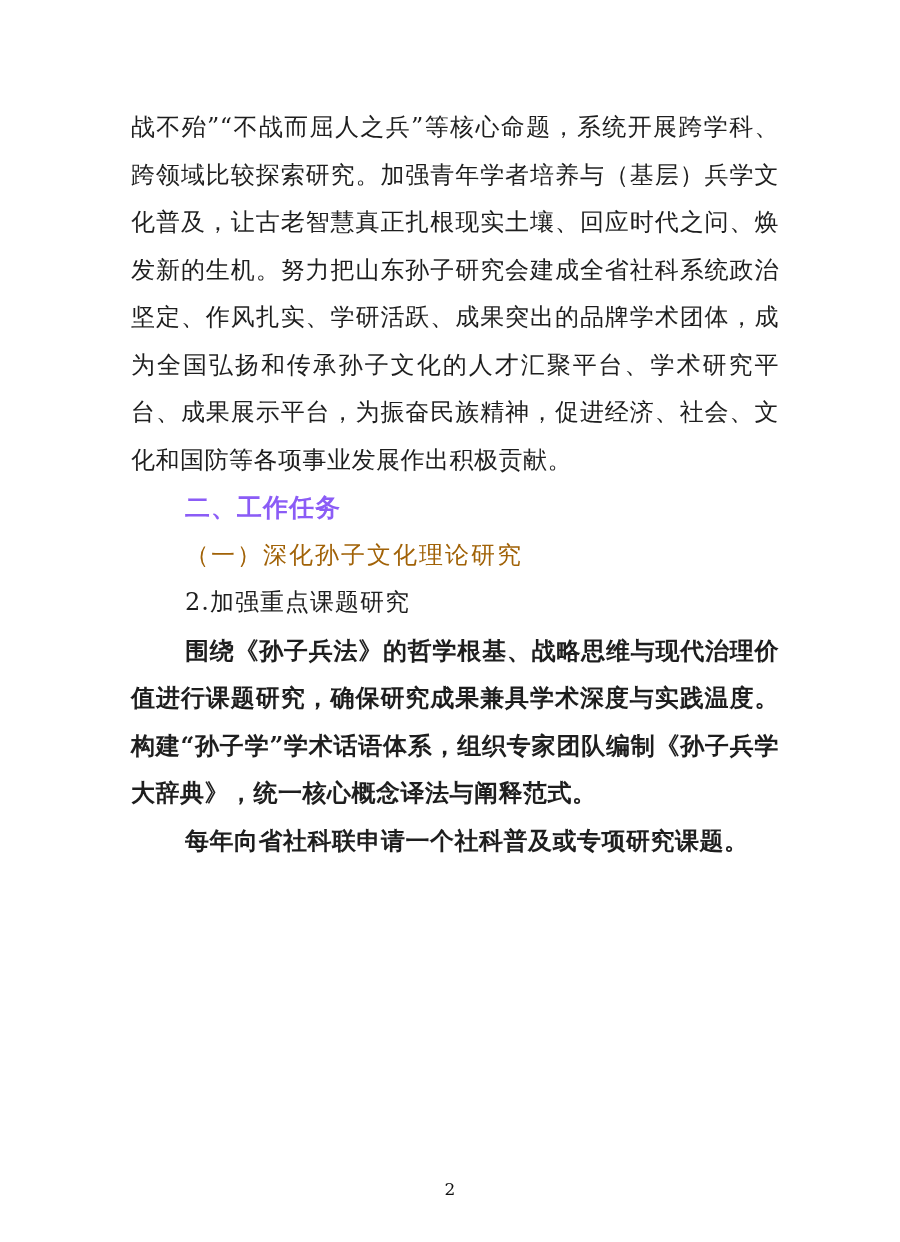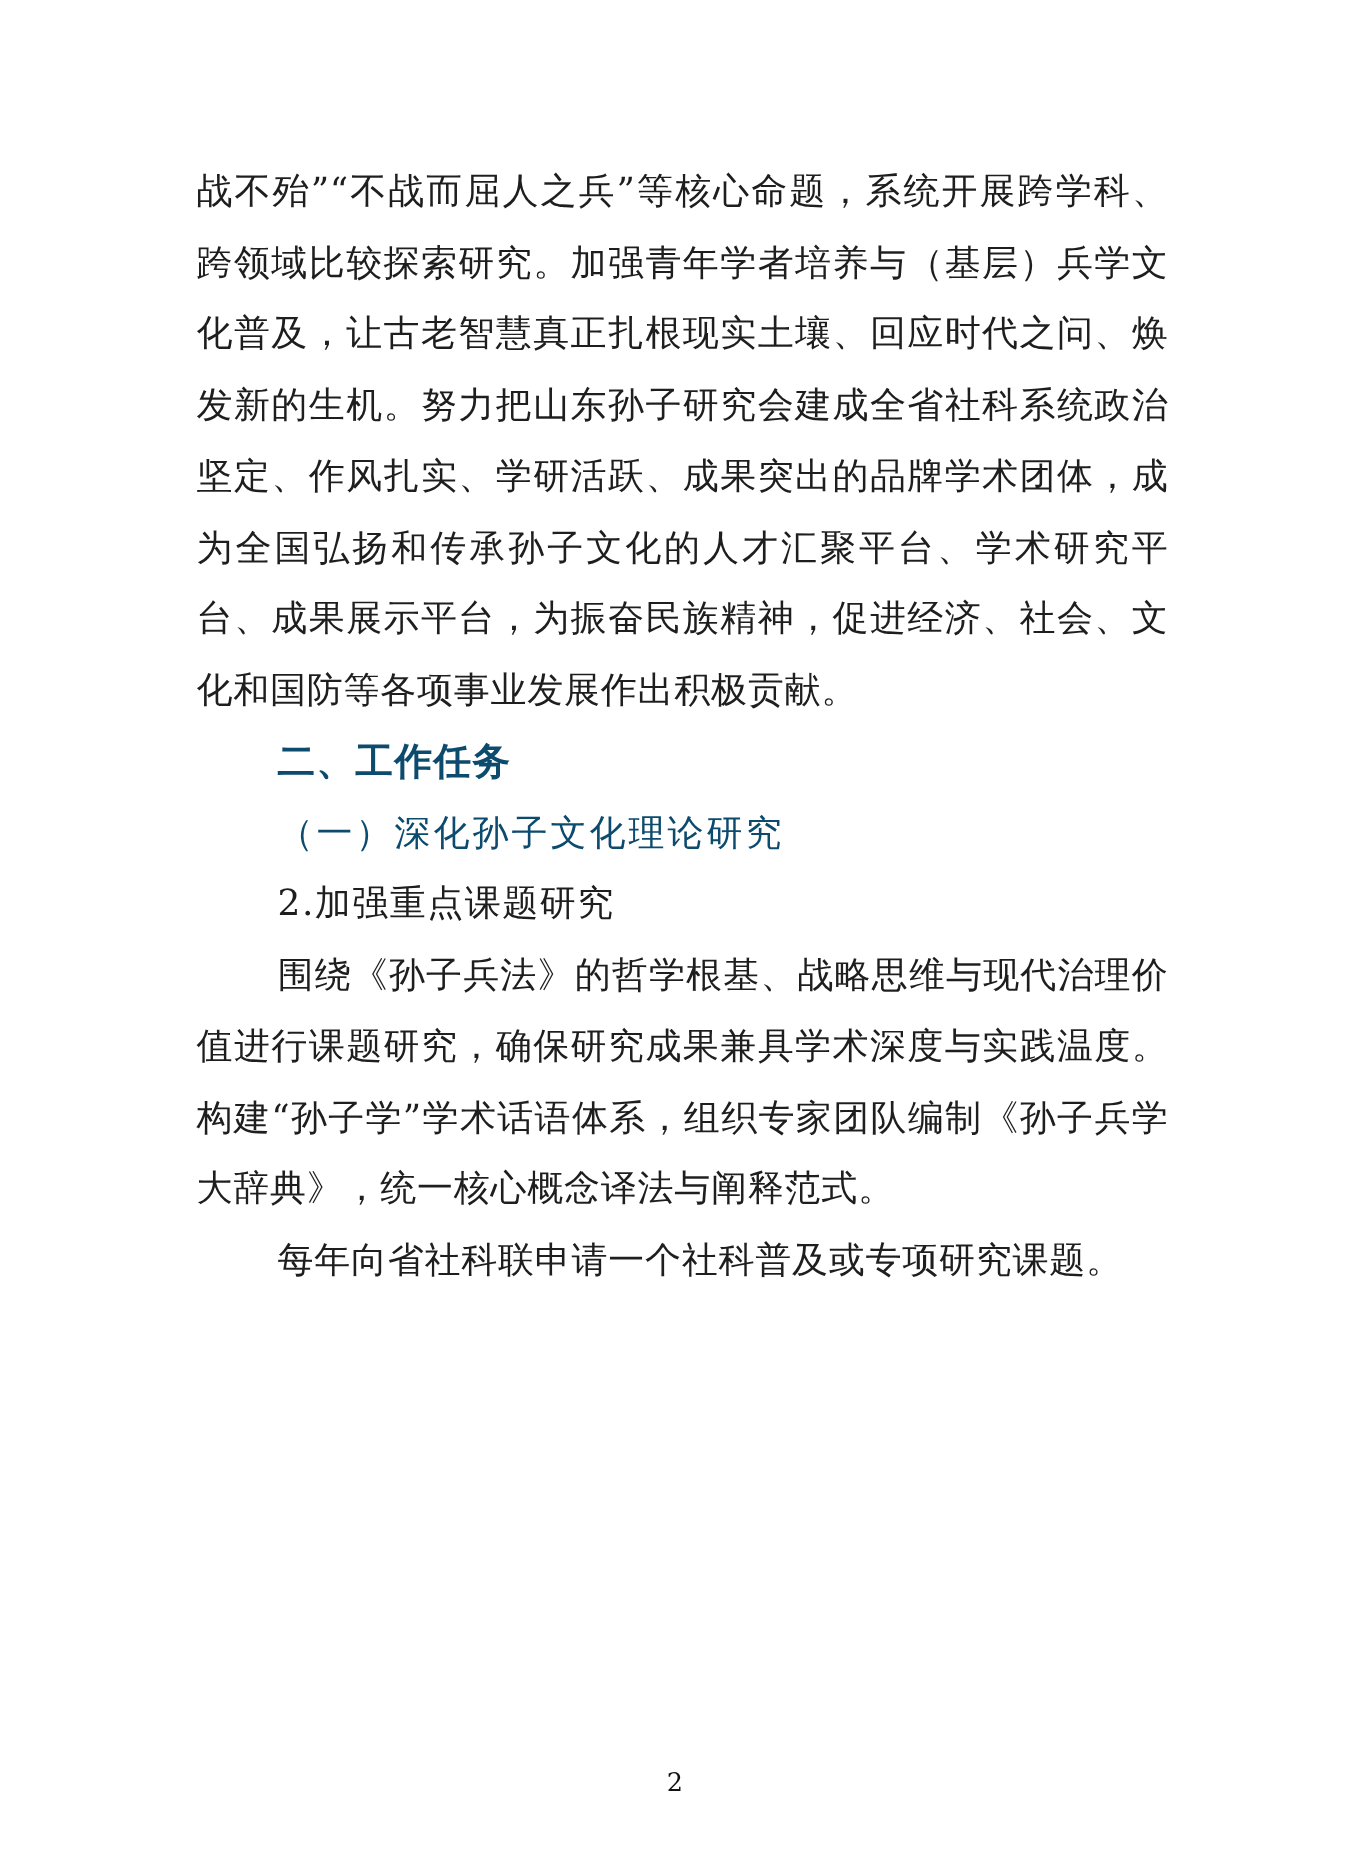--- a/index.html
+++ b/index.html
@@ -51,7 +51,7 @@
     font-size: 25px;
     line-height: 47.5px;
     letter-spacing: 1px;
-    color: #0c4a6e;
+    color: #8b5cf6;
   }
   
   .heading-2 {

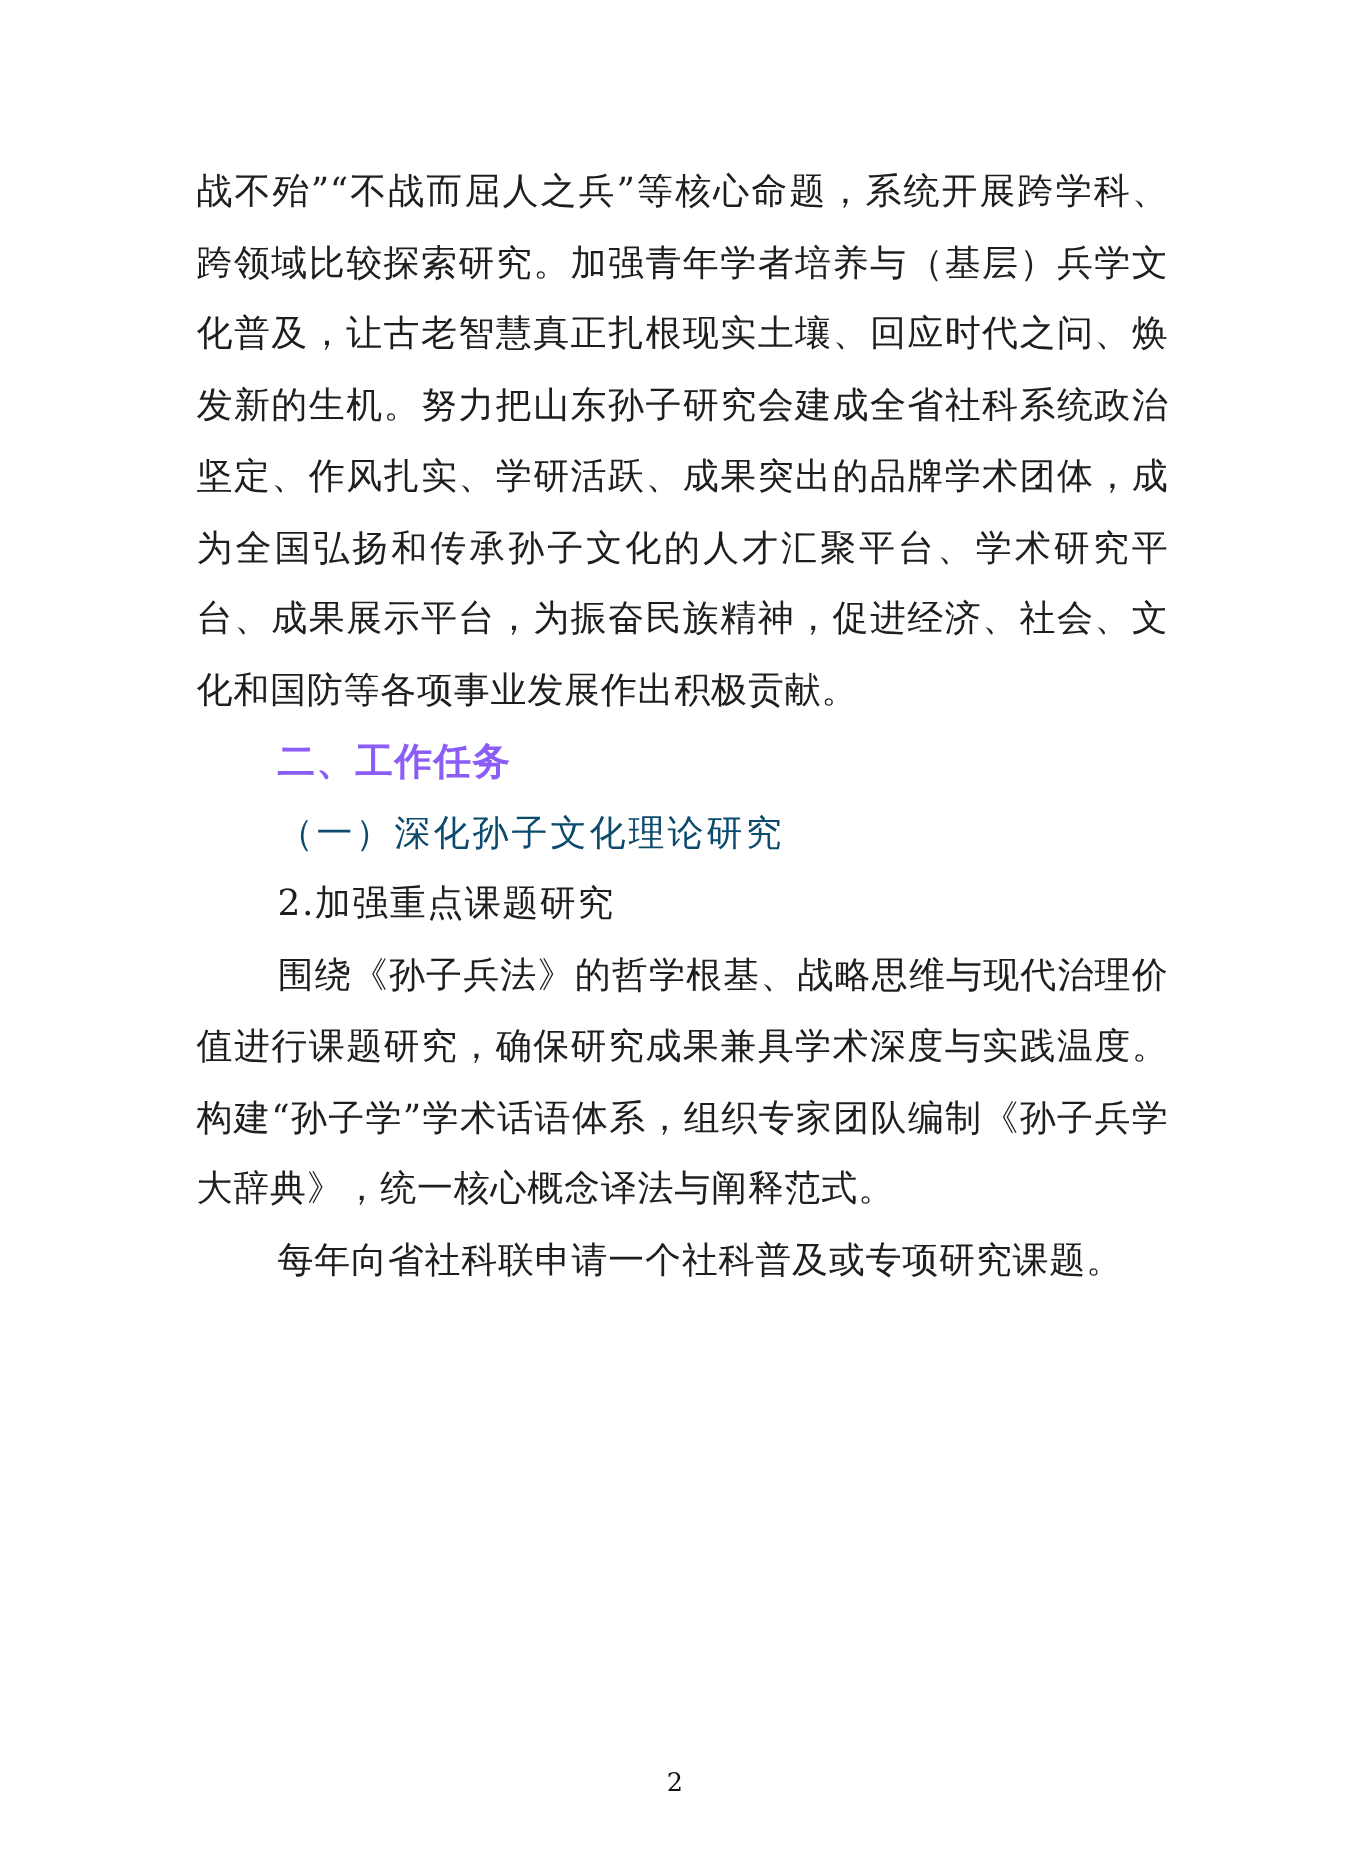--- a/index.html
+++ b/index.html
@@ -61,7 +61,7 @@
     font-weight: 500;
     line-height: 47.5px;
     letter-spacing: 2px;
-    color: #0c4a6e;
+    color: #a16207;
   }
   .numbered {
     margin: 0;

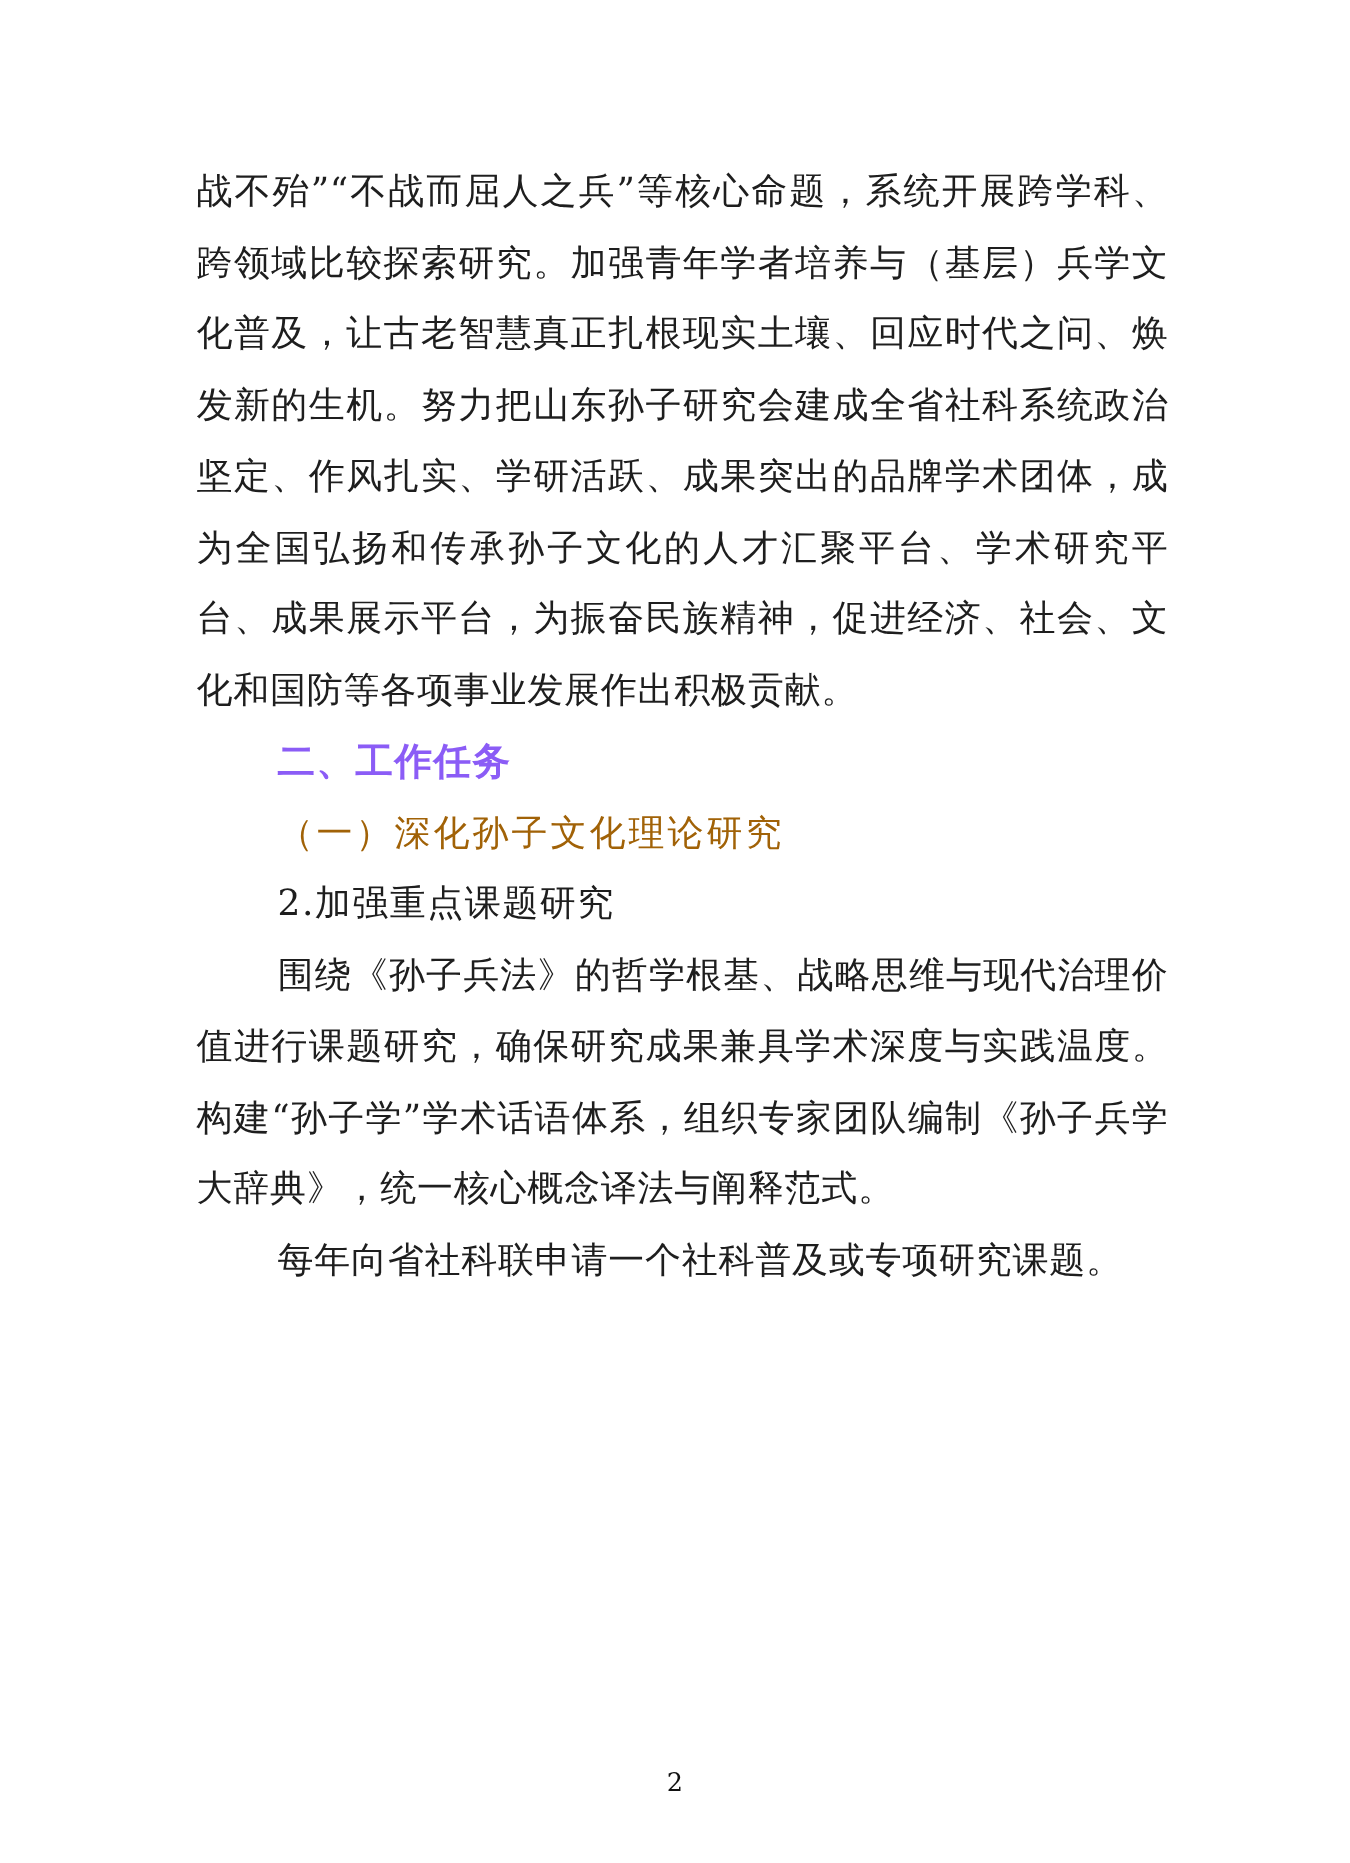--- a/index.html
+++ b/index.html
@@ -38,6 +38,7 @@
   }
   .para.indent {
     text-indent: 2.25em;
+    font-weight: bold;
   }
   .para.no-indent {
     text-indent: 0;

